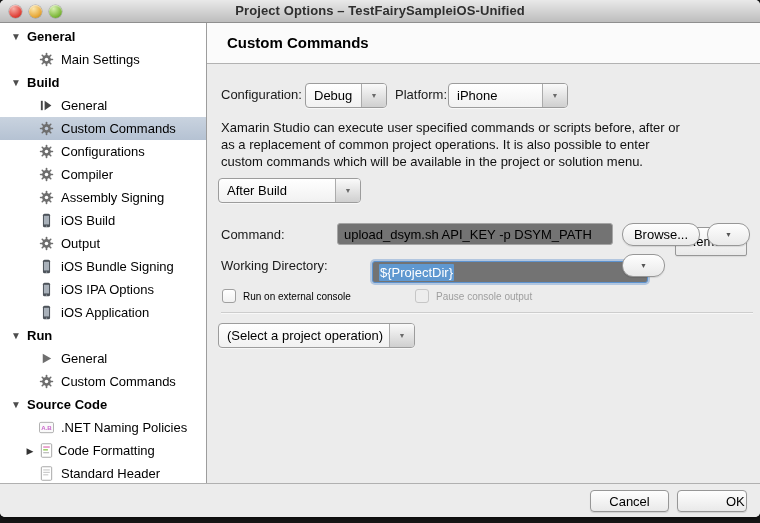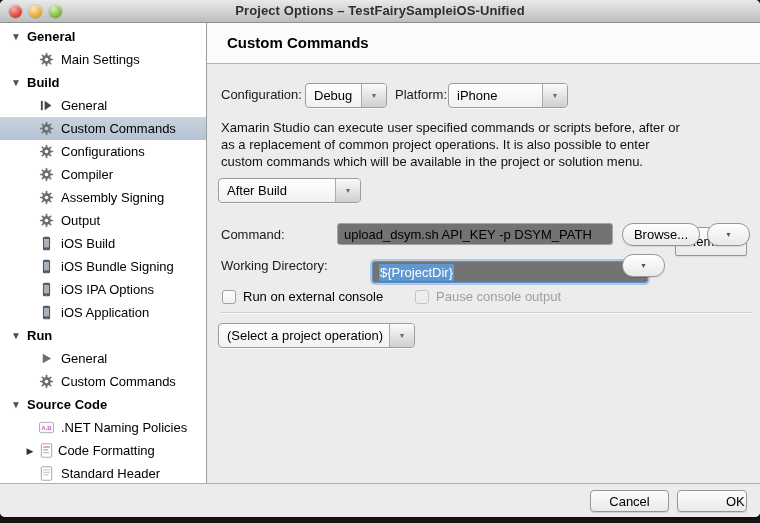--- a/index.html
+++ b/index.html
@@ -182,27 +182,27 @@
         <div class="tree-row item">
           <span class="tree-icon">
             <svg width="15" height="15" viewBox="0 0 16 16">
-              <g fill="#6e6e6e">
-                <rect x="7.1" y="0.8" width="1.8" height="14.4" rx="0.8" transform="rotate(0 8 8)"></rect>
-                <rect x="7.1" y="0.8" width="1.8" height="14.4" rx="0.8" transform="rotate(45 8 8)"></rect>
-                <rect x="7.1" y="0.8" width="1.8" height="14.4" rx="0.8" transform="rotate(90 8 8)"></rect>
-                <rect x="7.1" y="0.8" width="1.8" height="14.4" rx="0.8" transform="rotate(135 8 8)"></rect>
-              </g>
-              <circle cx="8" cy="8" r="4.7" fill="#6e6e6e"></circle>
-              <circle class="hole" cx="8" cy="8" r="1.9"></circle>
-            </svg>
-          </span>
-          <span class="item-label">Output</span>
-        </div>
-        <div class="tree-row item">
-          <span class="tree-icon">
-            <svg width="15" height="15" viewBox="0 0 16 16">
               <rect x="4.2" y="0.7" width="7.6" height="14.6" rx="1.7" fill="#4e545b"></rect>
               <rect x="5.3" y="3" width="5.4" height="9.2" fill="#a9b1ba"></rect>
               <circle cx="8" cy="14" r="0.7" fill="#9aa2ab"></circle>
             </svg>
           </span>
           <span class="item-label">iOS Build</span>
+        </div>
+        <div class="tree-row item">
+          <span class="tree-icon">
+            <svg width="15" height="15" viewBox="0 0 16 16">
+              <g fill="#6e6e6e">
+                <rect x="7.1" y="0.8" width="1.8" height="14.4" rx="0.8" transform="rotate(0 8 8)"></rect>
+                <rect x="7.1" y="0.8" width="1.8" height="14.4" rx="0.8" transform="rotate(45 8 8)"></rect>
+                <rect x="7.1" y="0.8" width="1.8" height="14.4" rx="0.8" transform="rotate(90 8 8)"></rect>
+                <rect x="7.1" y="0.8" width="1.8" height="14.4" rx="0.8" transform="rotate(135 8 8)"></rect>
+              </g>
+              <circle cx="8" cy="8" r="4.7" fill="#6e6e6e"></circle>
+              <circle class="hole" cx="8" cy="8" r="1.9"></circle>
+            </svg>
+          </span>
+          <span class="item-label">Output</span>
         </div>
         <div class="tree-row item">
           <span class="tree-icon">

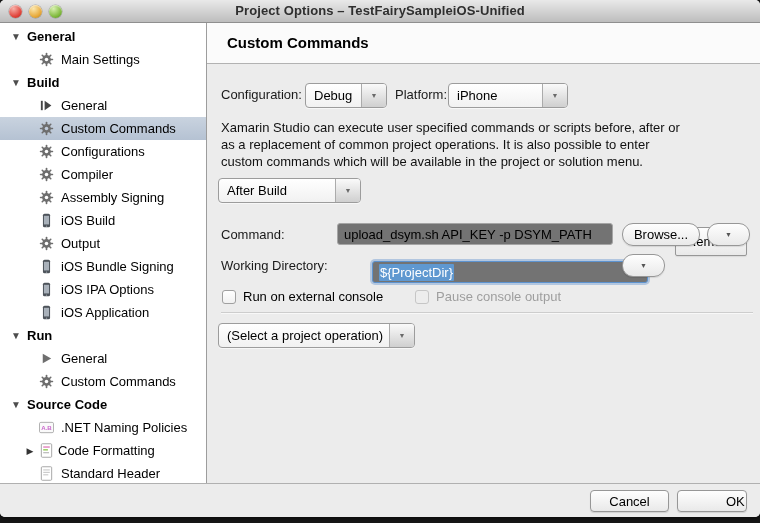--- a/index.html
+++ b/index.html
@@ -64,7 +64,7 @@
   .checkbox { width:14px; height:14px; border:1px solid #a0a0a0; border-radius:3px;
               background:linear-gradient(#ffffff,#f1f1f1); box-sizing:border-box; }
   .checkbox.disabled { border-color:#c6c6c6; background:#ededed; }
-  .check-label { font-size:13px; color:#000; }
+  .check-label { font-size:10px; color:#000; }
   .check-label.disabled { color:#9e9e9e; }
   .divider { position:absolute; height:1px; background:#cdcdcd; border-bottom:1px solid #f8f8f8; }
   

